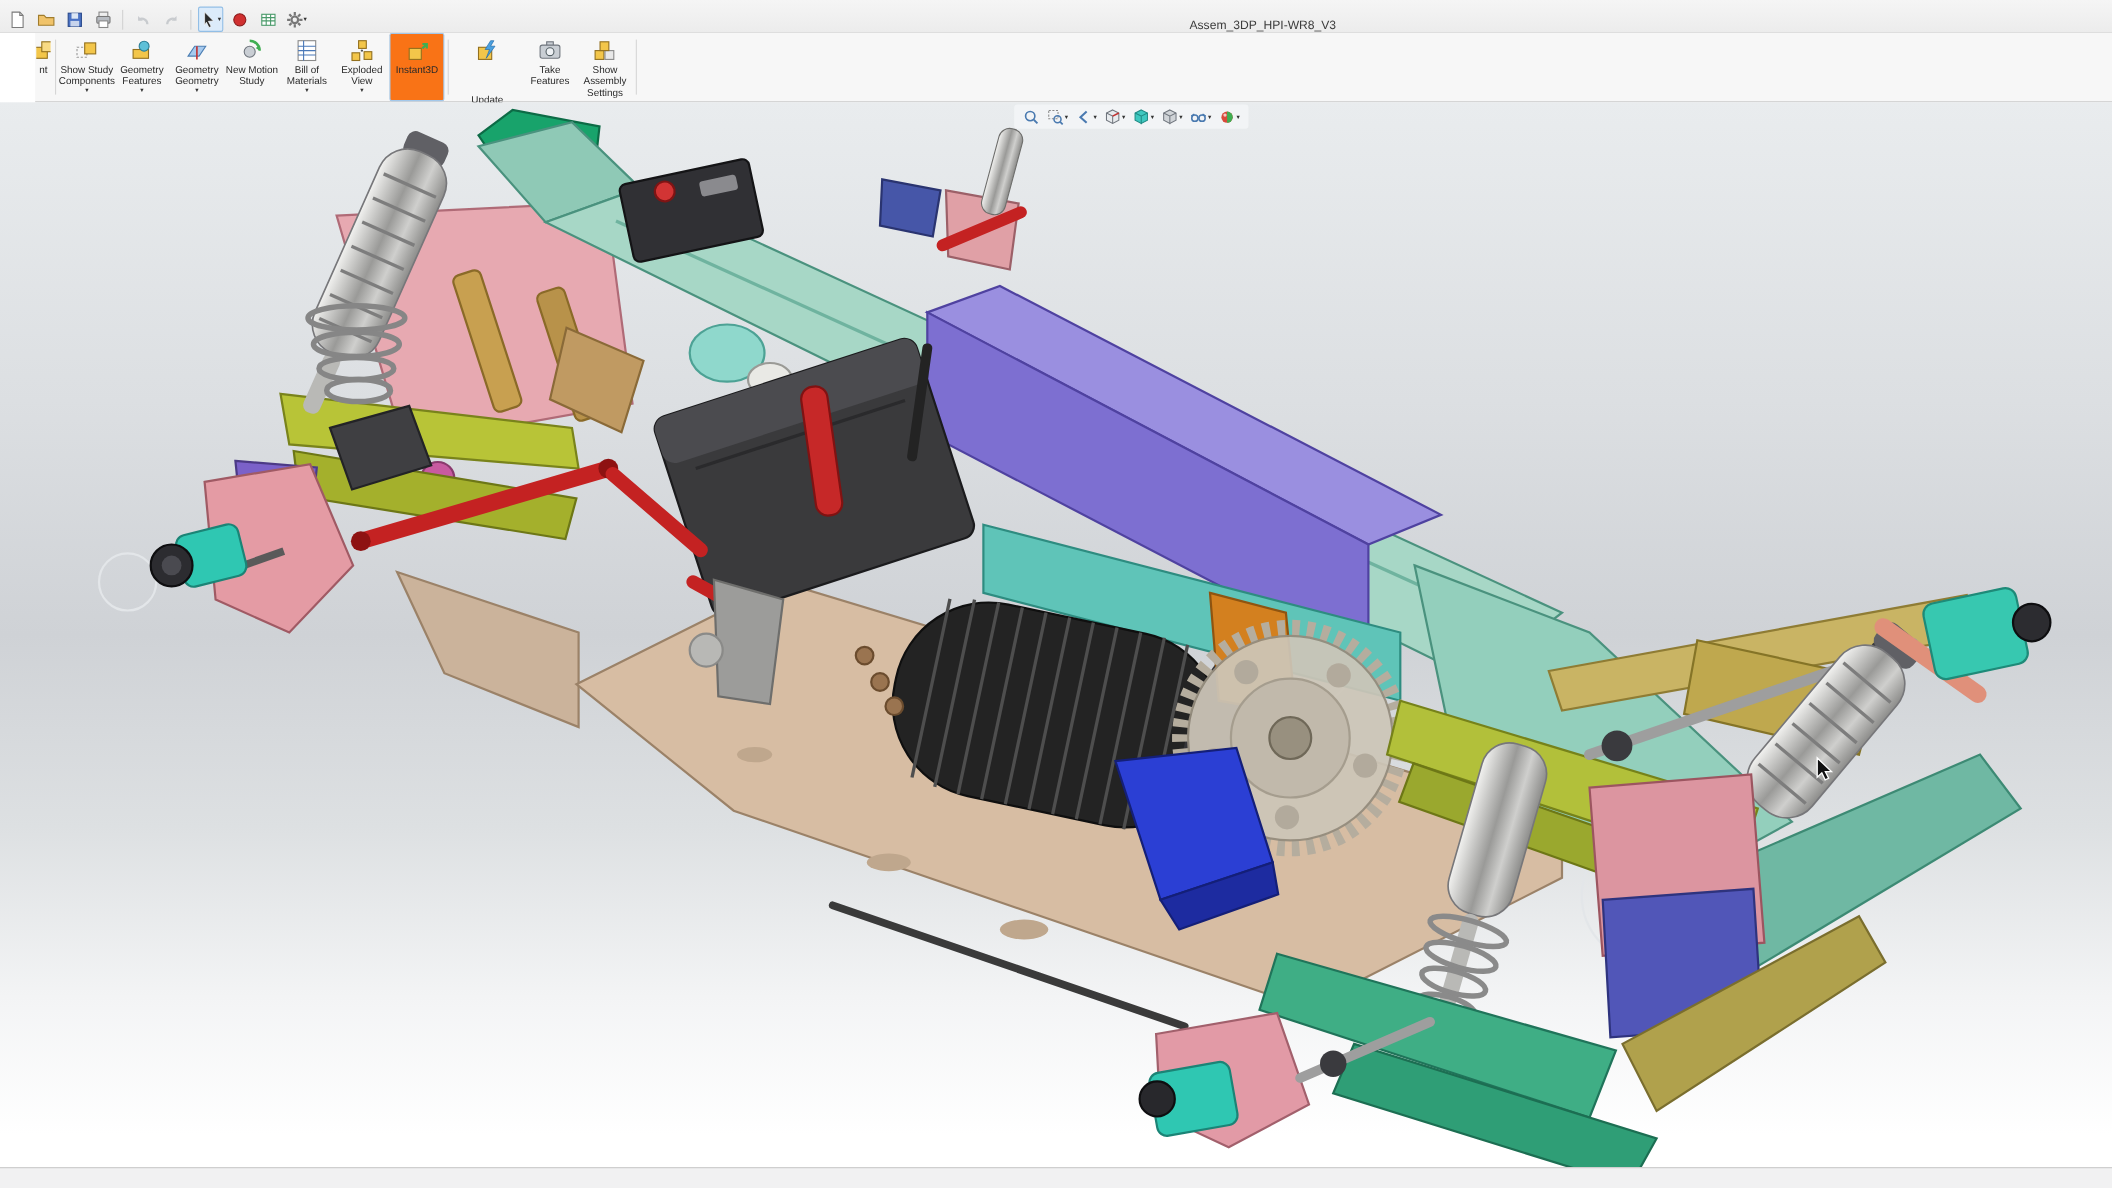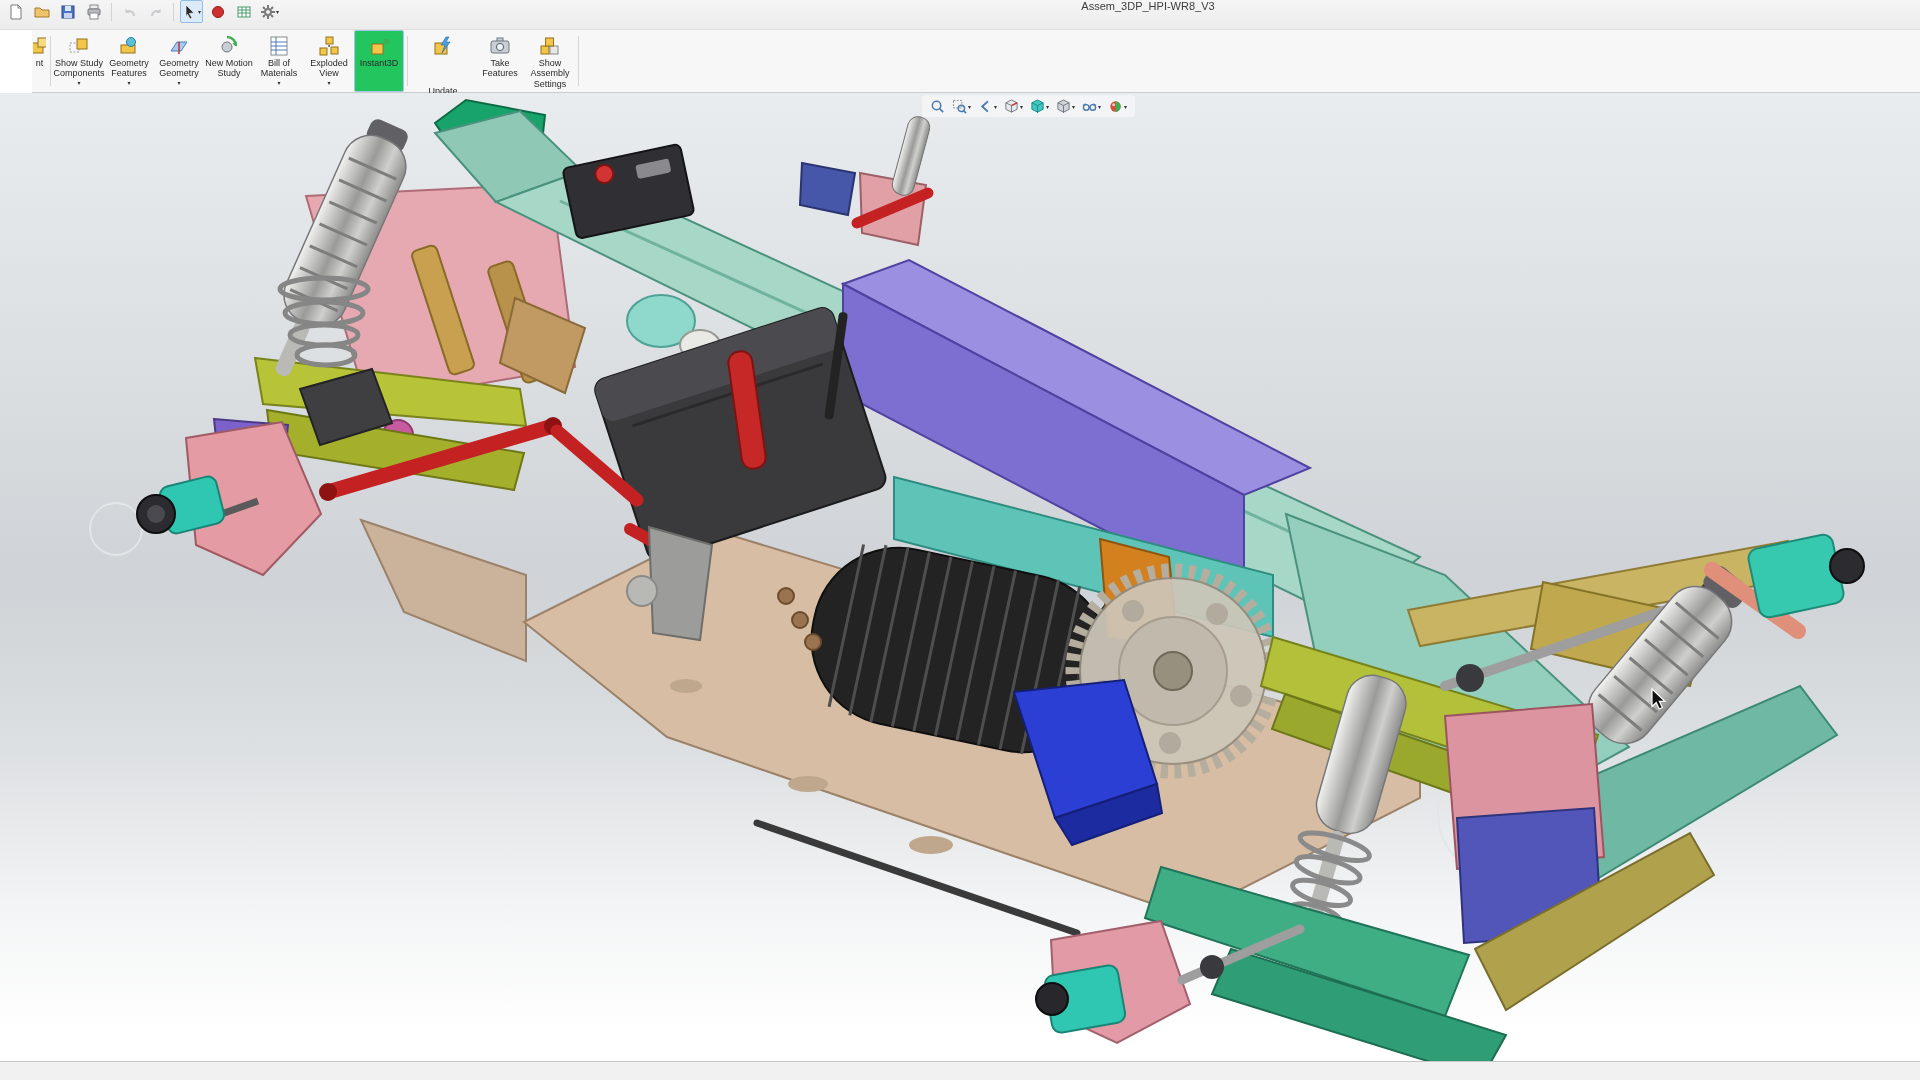--- a/index.html
+++ b/index.html
@@ -8,7 +8,7 @@
 
   
   .titlebar { height:30px; background:linear-gradient(#f5f5f5,#ececec);
-    border-bottom:1px solid #dedede; display:flex; align-items:flex-start; position:relative; }
+    border-bottom:1px solid #dedede; display:flex; align-items:flex-end; position:relative; }
   .qa-row { display:flex; align-items:center; gap:3px; padding-left:4px; }
   .qa-btn { width:23px; height:23px; display:flex; align-items:center; justify-content:center;
     border:1px solid transparent; border-radius:2px; }

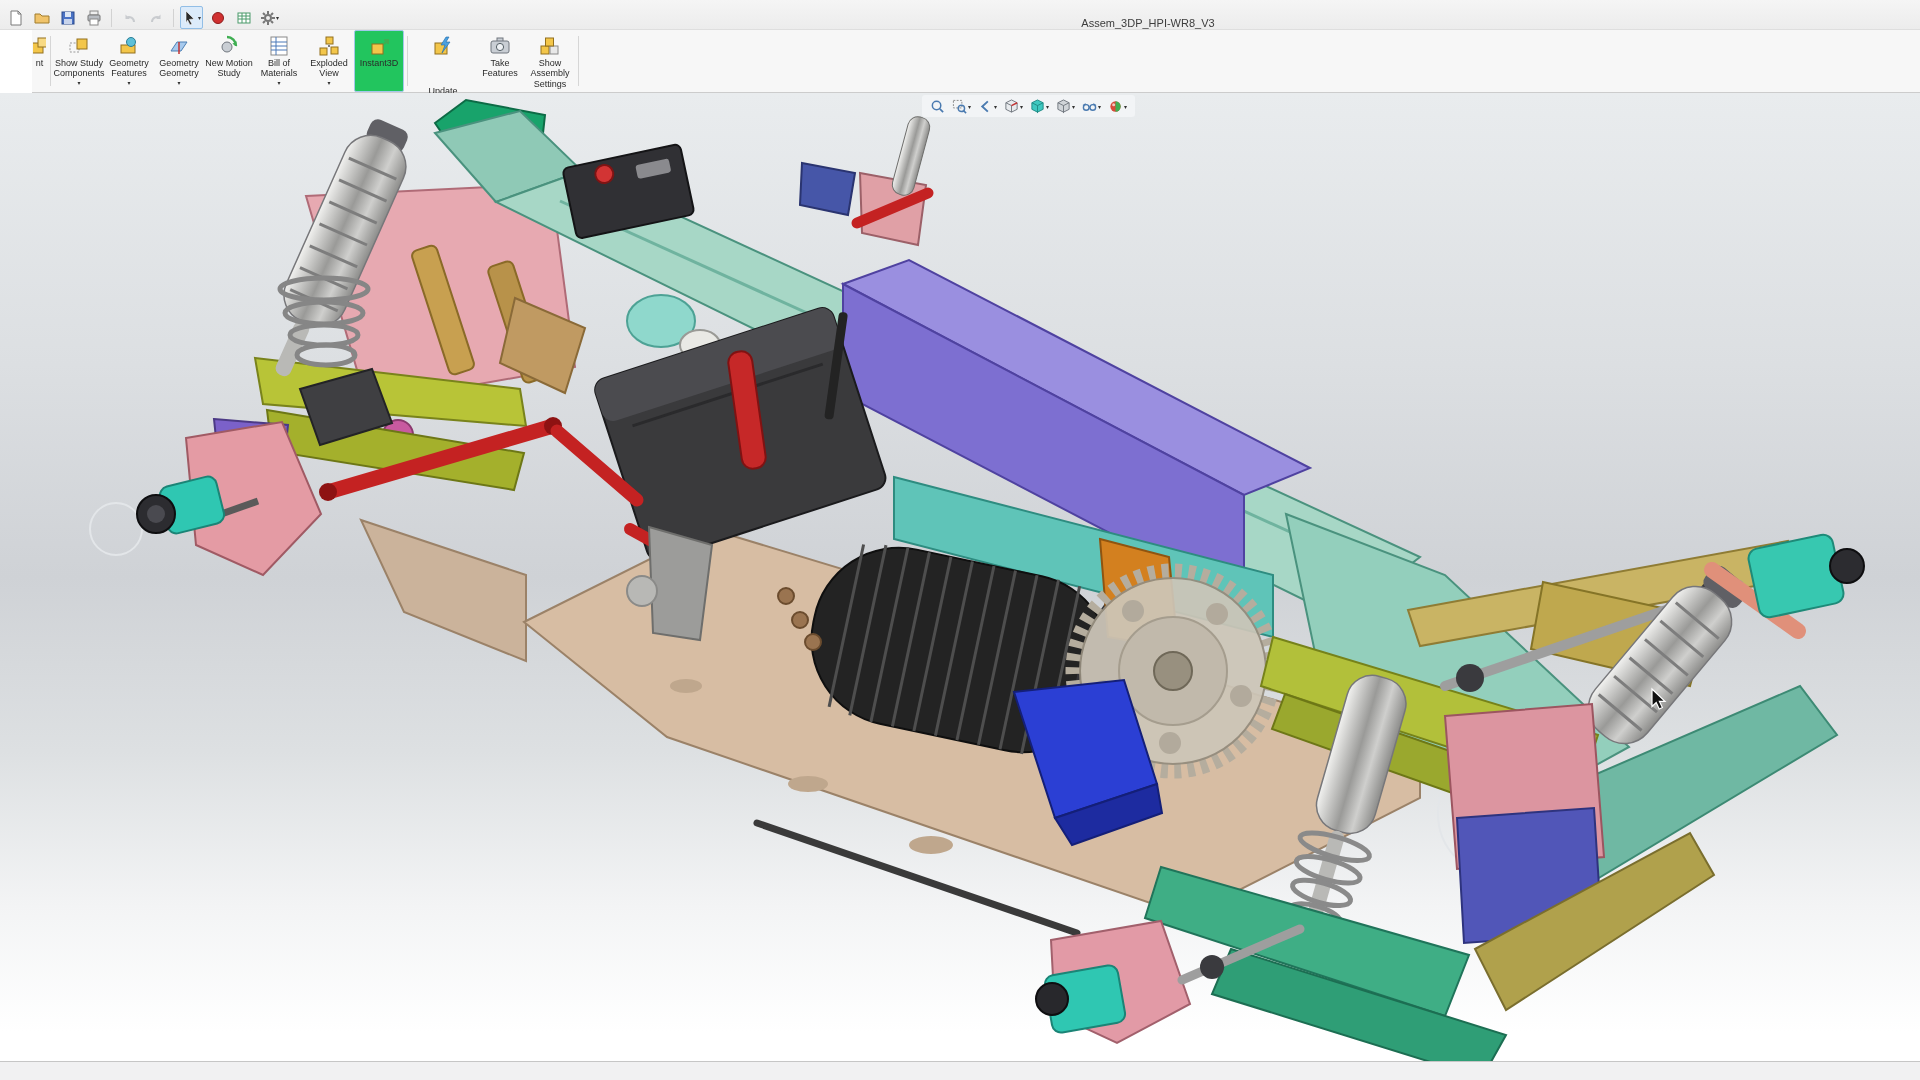--- a/index.html
+++ b/index.html
@@ -26,7 +26,7 @@
     padding-top:4px; cursor:default; border:1px solid transparent; border-radius:2px; }
   .ribbon-btn.wide { width:64px;gap:28px; }
   .ribbon-btn.partial { width:15px; overflow:hidden; }
-  .ribbon-btn.active { background:#22c55e; border-color:#a3c8ea; }
+  .ribbon-btn.active { background:#f97316; border-color:#a3c8ea; }
   .ribbon-btn .svg-icon svg { width:22px; height:22px; display:block; }
   .rb-label { font-size:9px; line-height:1.15; text-align:center; color:#2a2a2a; margin-top:1px; }
   .partial .rb-label { white-space:nowrap; }

